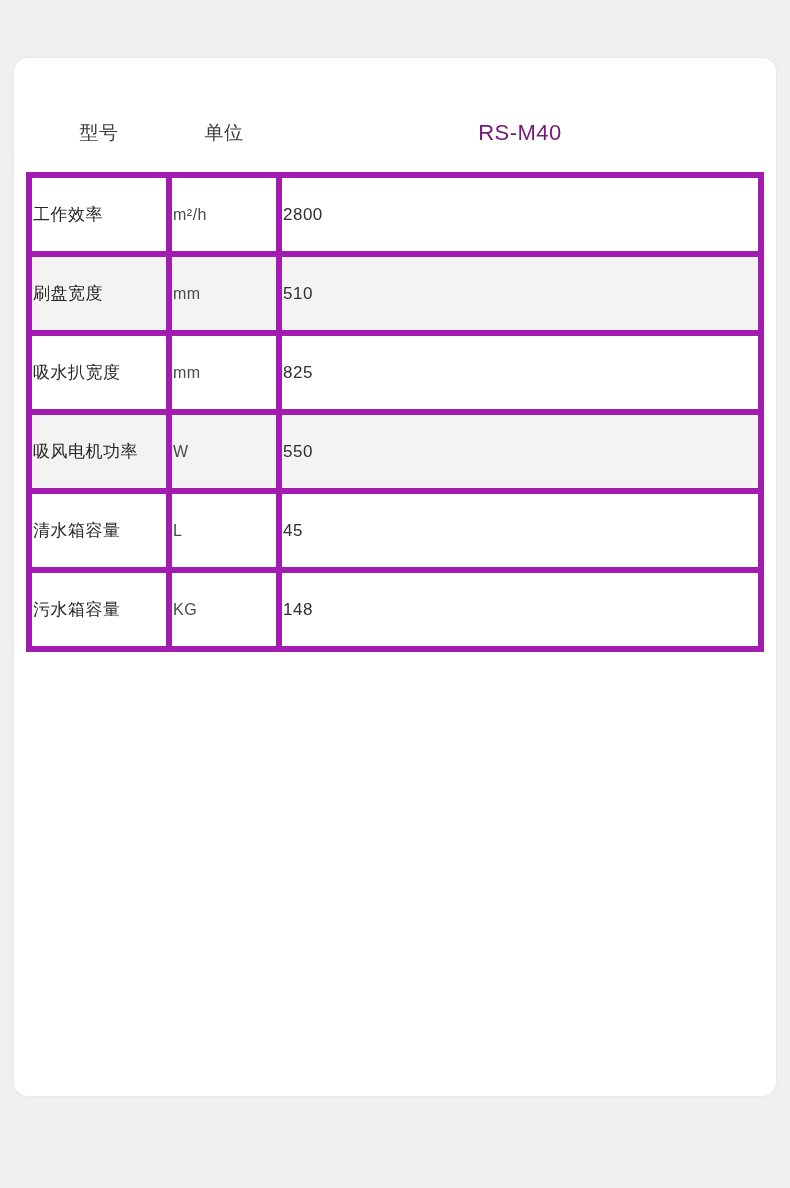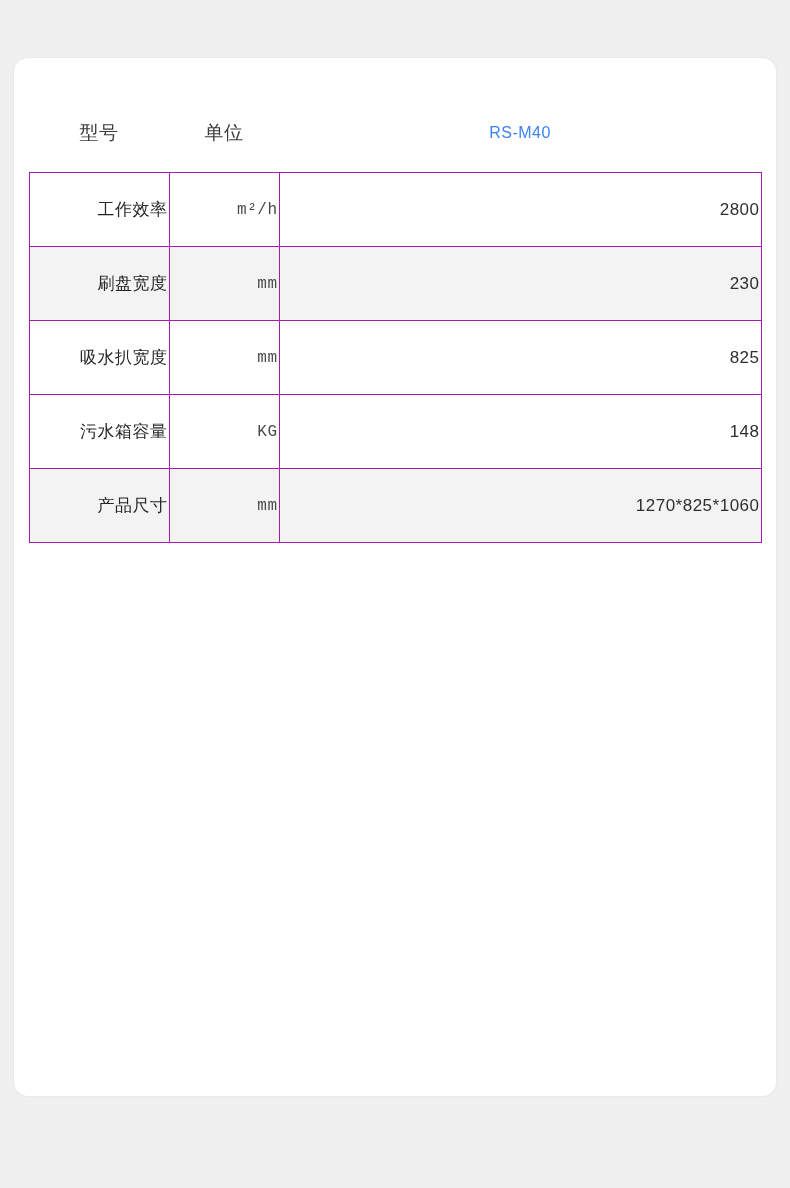--- a/index.html
+++ b/index.html
@@ -50,8 +50,8 @@
     letter-spacing: 0.5px;
   }
   .spec-table thead th.model {
-    font-size: 16px;
-    color: #3b82f6;
+    font-size: 22px;
+    color: #701a75;
   }
   .spec-table tbody td {
     border: 1px solid #a21caf;

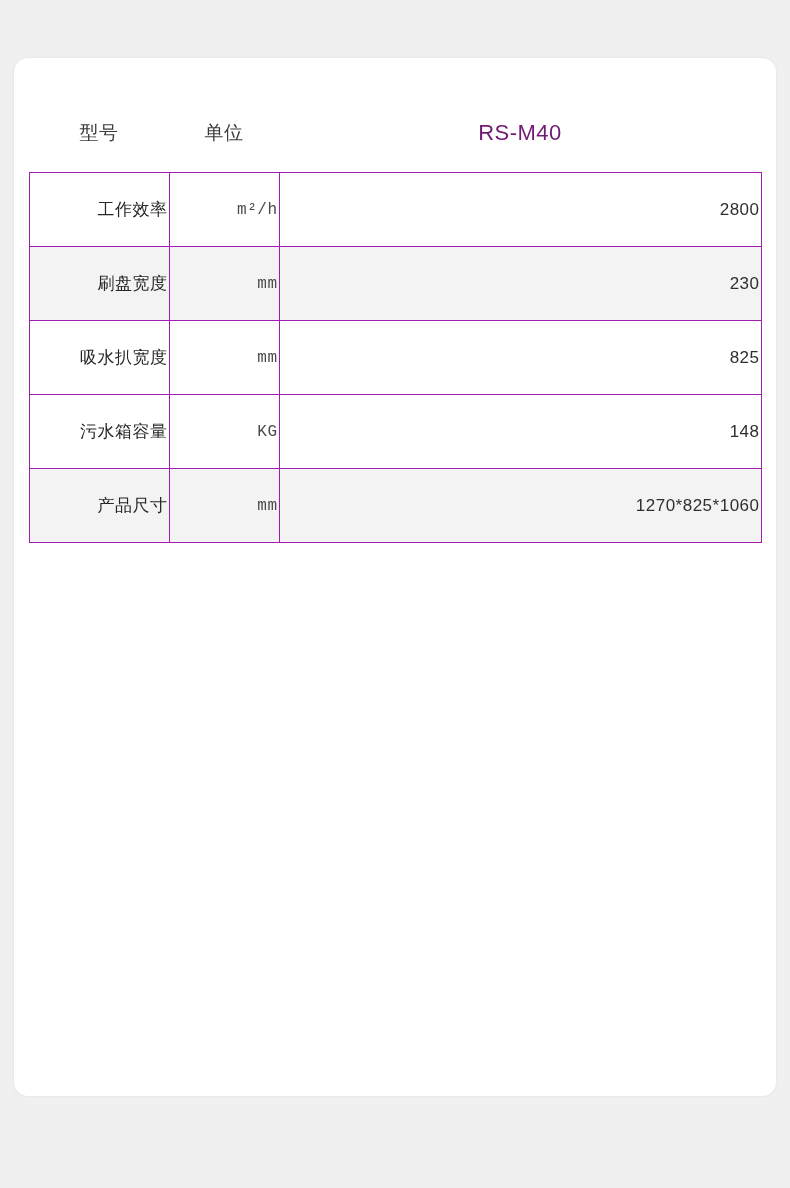--- a/index.html
+++ b/index.html
@@ -54,9 +54,9 @@
     color: #701a75;
   }
   .spec-table tbody td {
-    border: 1px solid #a21caf;
+    border: 6px solid #a21caf;
     height: 71px;
-    text-align: right;
+    text-align: left;
     vertical-align: middle;
     font-size: 17px;
     color: #2f2f2f;

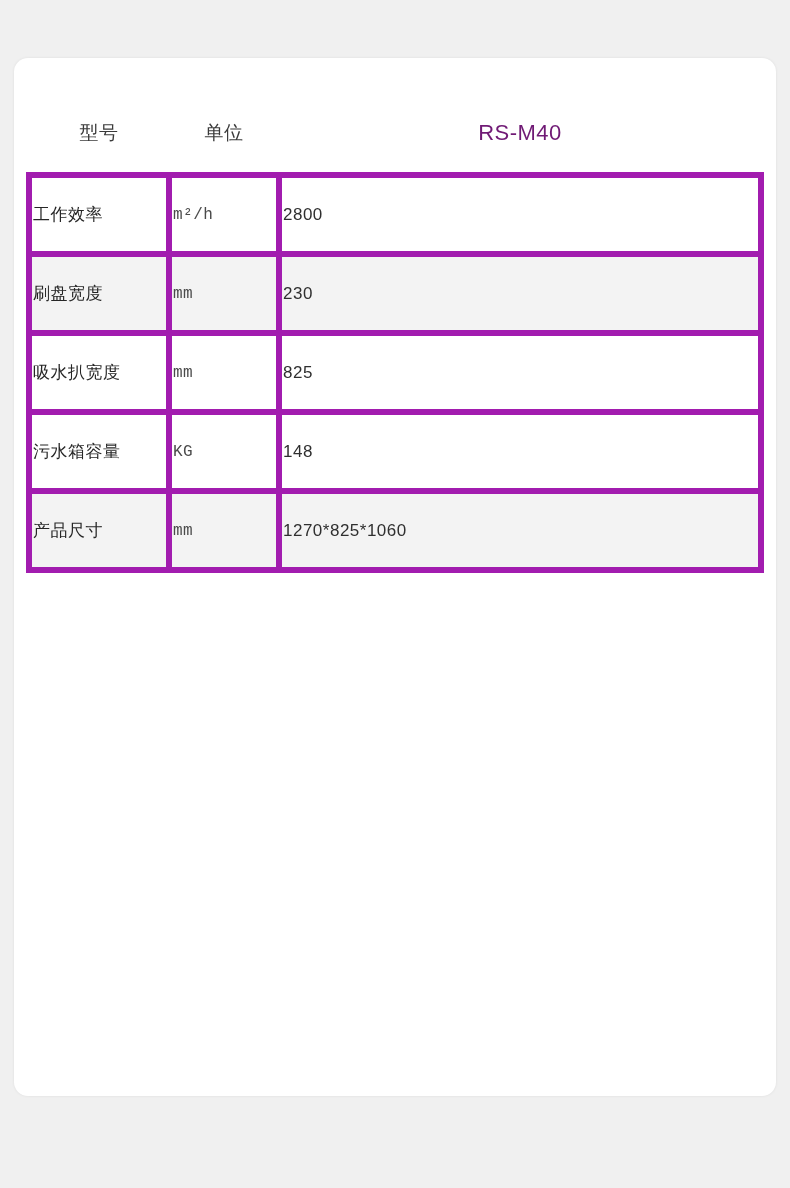--- a/index.html
+++ b/index.html
@@ -69,7 +69,6 @@
   .spec-table tbody td.unit {
     font-size: 16px;
     color: #4a4a4a;
-    font-family: Liberation Mono, monospace;
   }
   .spec-table tbody td.value {
     font-size: 17px;

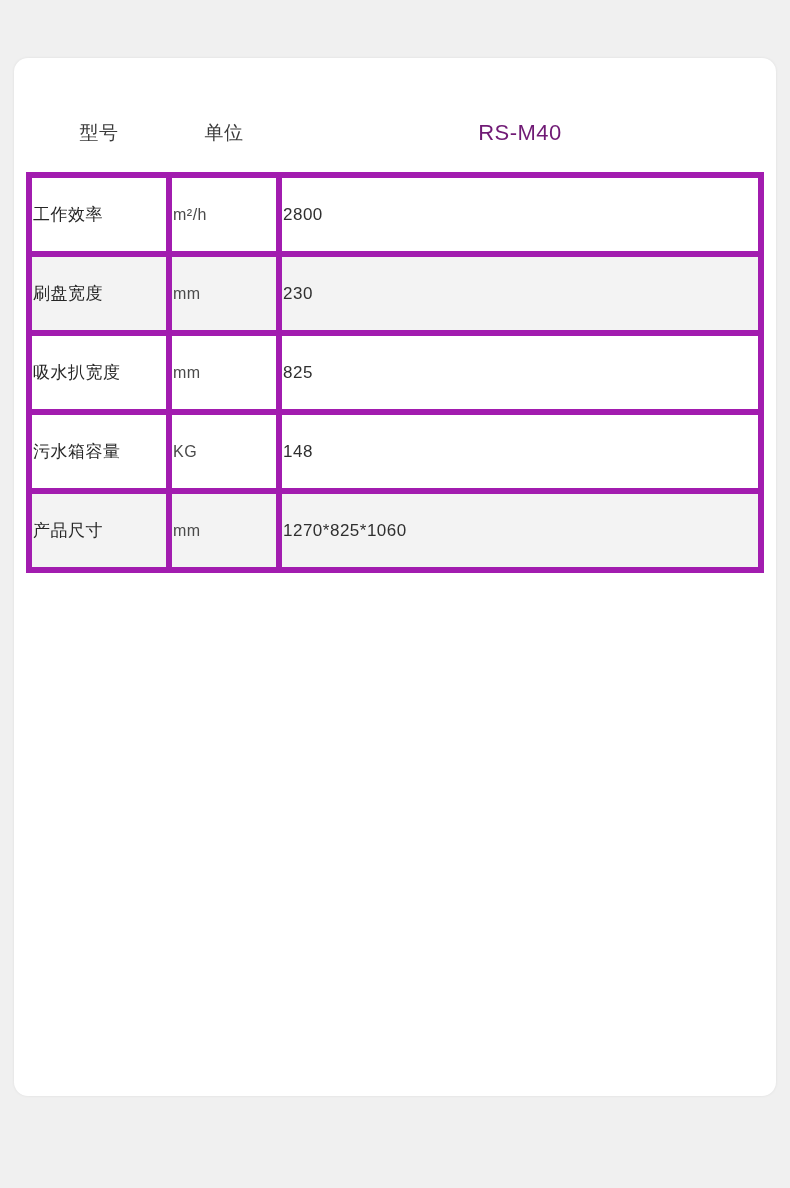--- a/index.html
+++ b/index.html
@@ -109,7 +109,7 @@
         <tr class="shaded">
           <td class="label">刷盘宽度</td>
           <td class="unit">mm</td>
-          <td class="value">230</td>
+          <td class="value">510</td>
         </tr>
         <tr class="plain">
           <td class="label">吸水扒宽度</td>

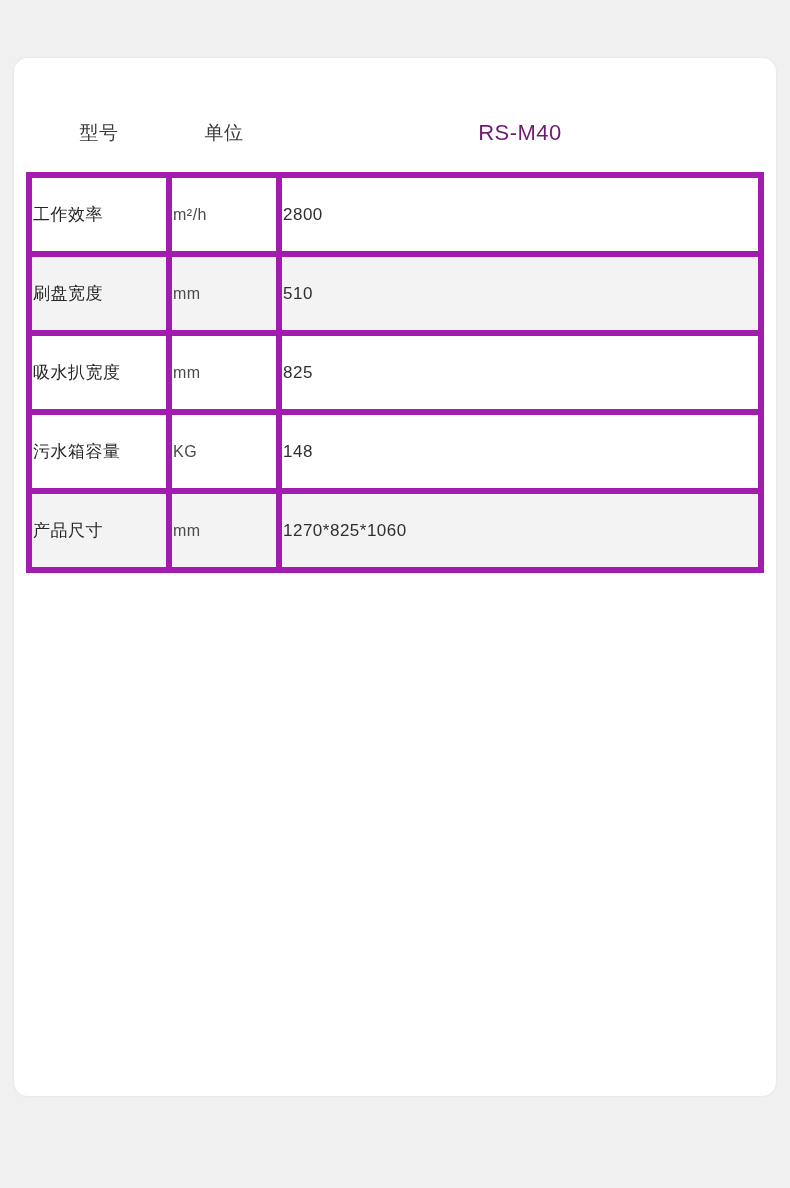--- a/index.html
+++ b/index.html
@@ -116,6 +116,11 @@
           <td class="unit">mm</td>
           <td class="value">825</td>
         </tr>
+        <tr class="shaded">
+          <td class="label">吸风电机功率</td>
+          <td class="unit">W</td>
+          <td class="value">550</td>
+        </tr>
         <tr class="plain">
           <td class="label">污水箱容量</td>
           <td class="unit">KG</td>

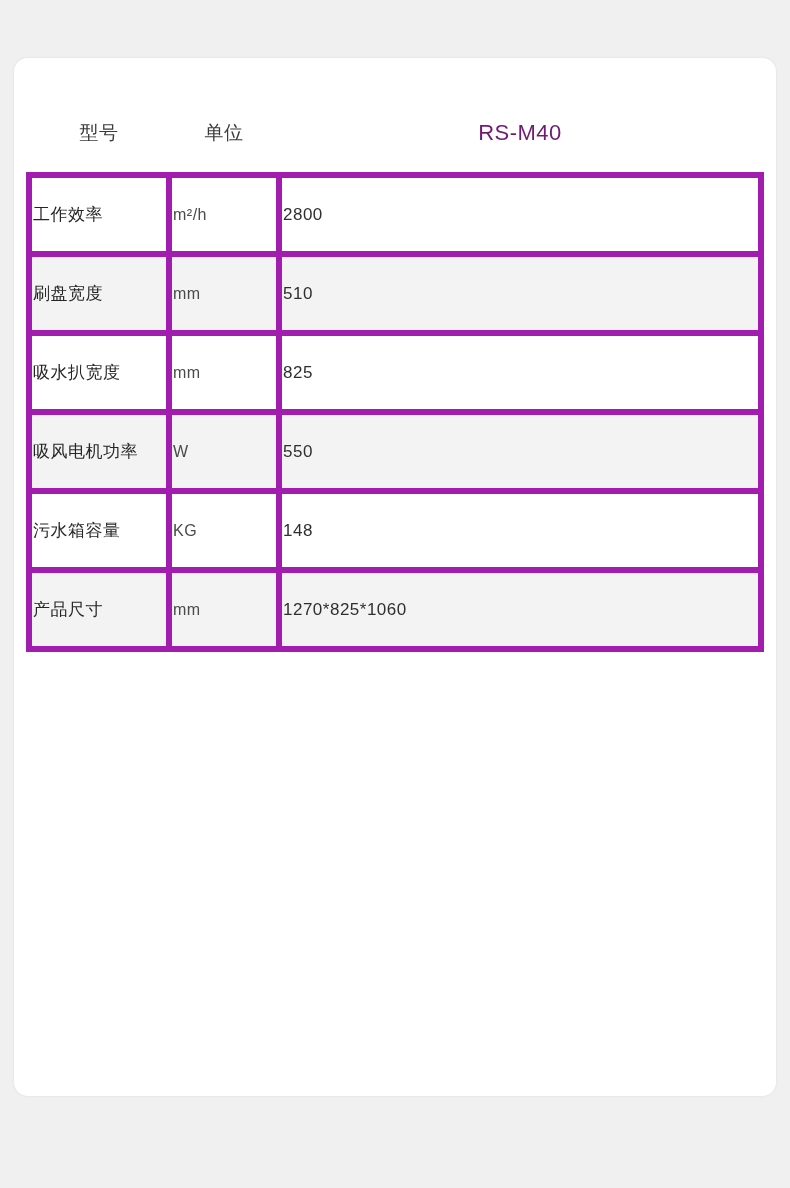--- a/index.html
+++ b/index.html
@@ -122,6 +122,11 @@
           <td class="value">550</td>
         </tr>
         <tr class="plain">
+          <td class="label">清水箱容量</td>
+          <td class="unit">L</td>
+          <td class="value">45</td>
+        </tr>
+        <tr class="plain">
           <td class="label">污水箱容量</td>
           <td class="unit">KG</td>
           <td class="value">148</td>

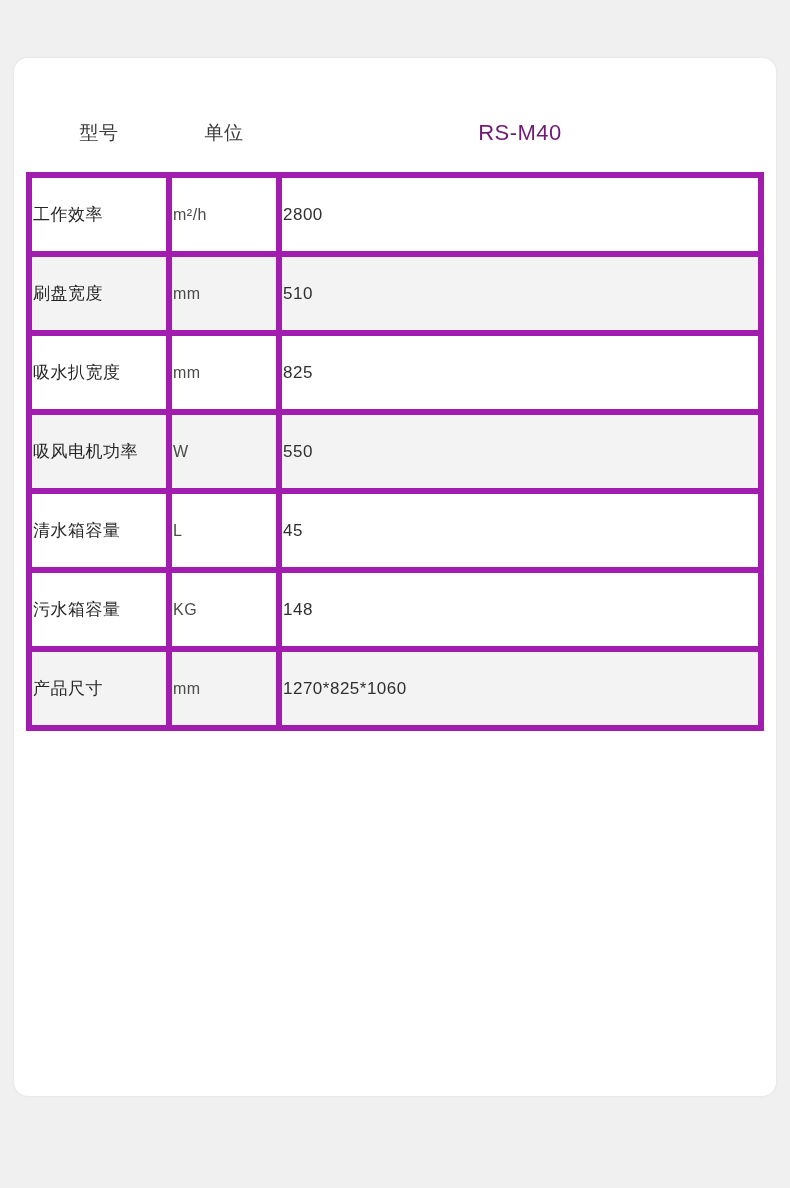--- a/index.html
+++ b/index.html
@@ -131,11 +131,6 @@
           <td class="unit">KG</td>
           <td class="value">148</td>
         </tr>
-        <tr class="shaded">
-          <td class="label">产品尺寸</td>
-          <td class="unit">mm</td>
-          <td class="value">1270*825*1060</td>
-        </tr>
       </tbody>
     </table>
   </div>

